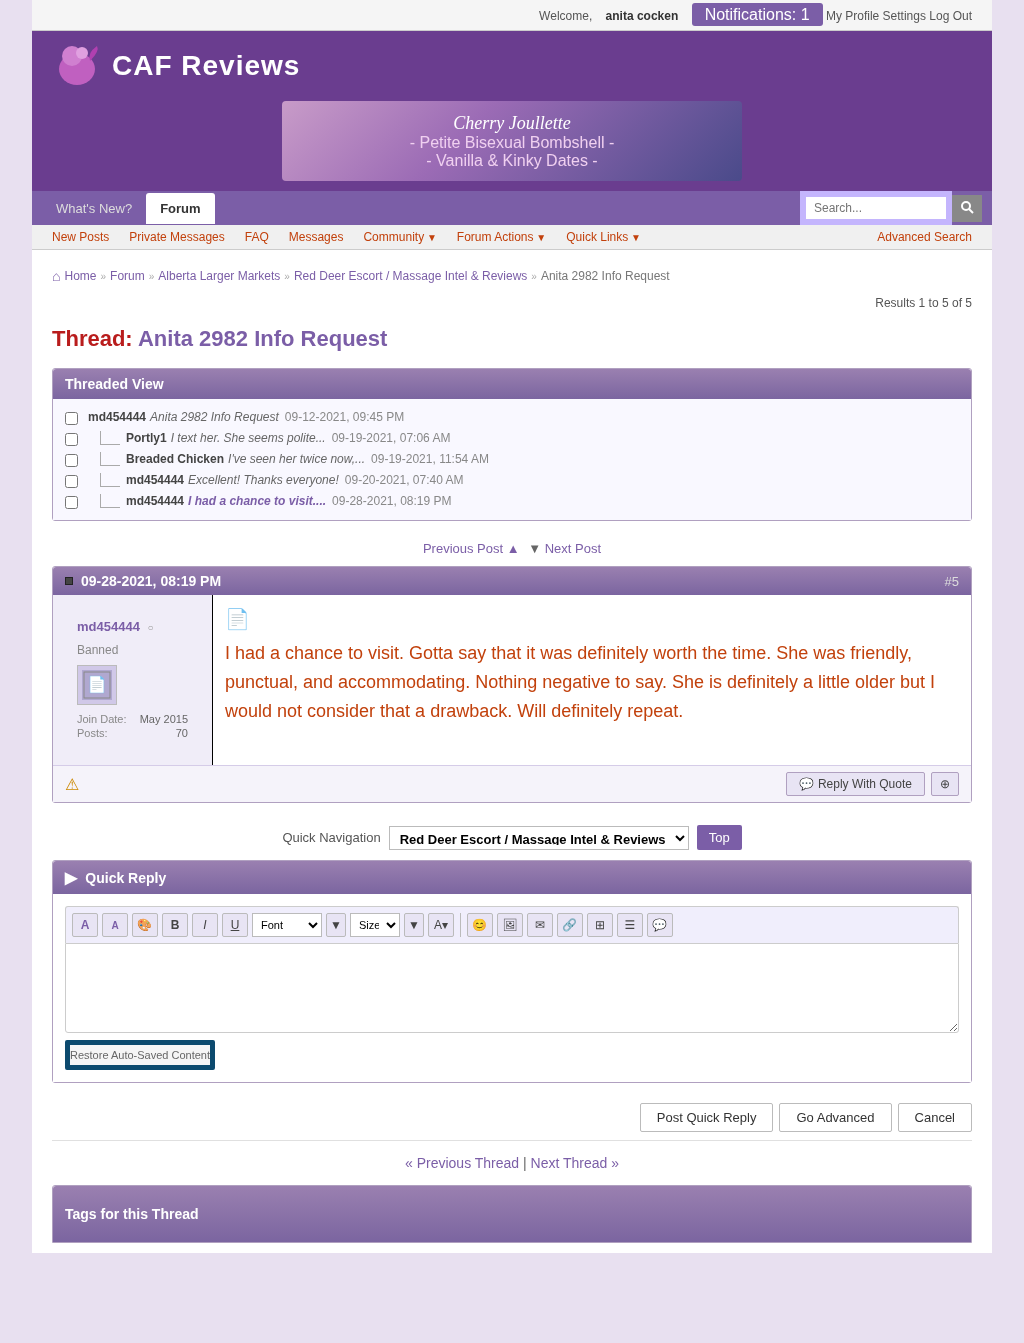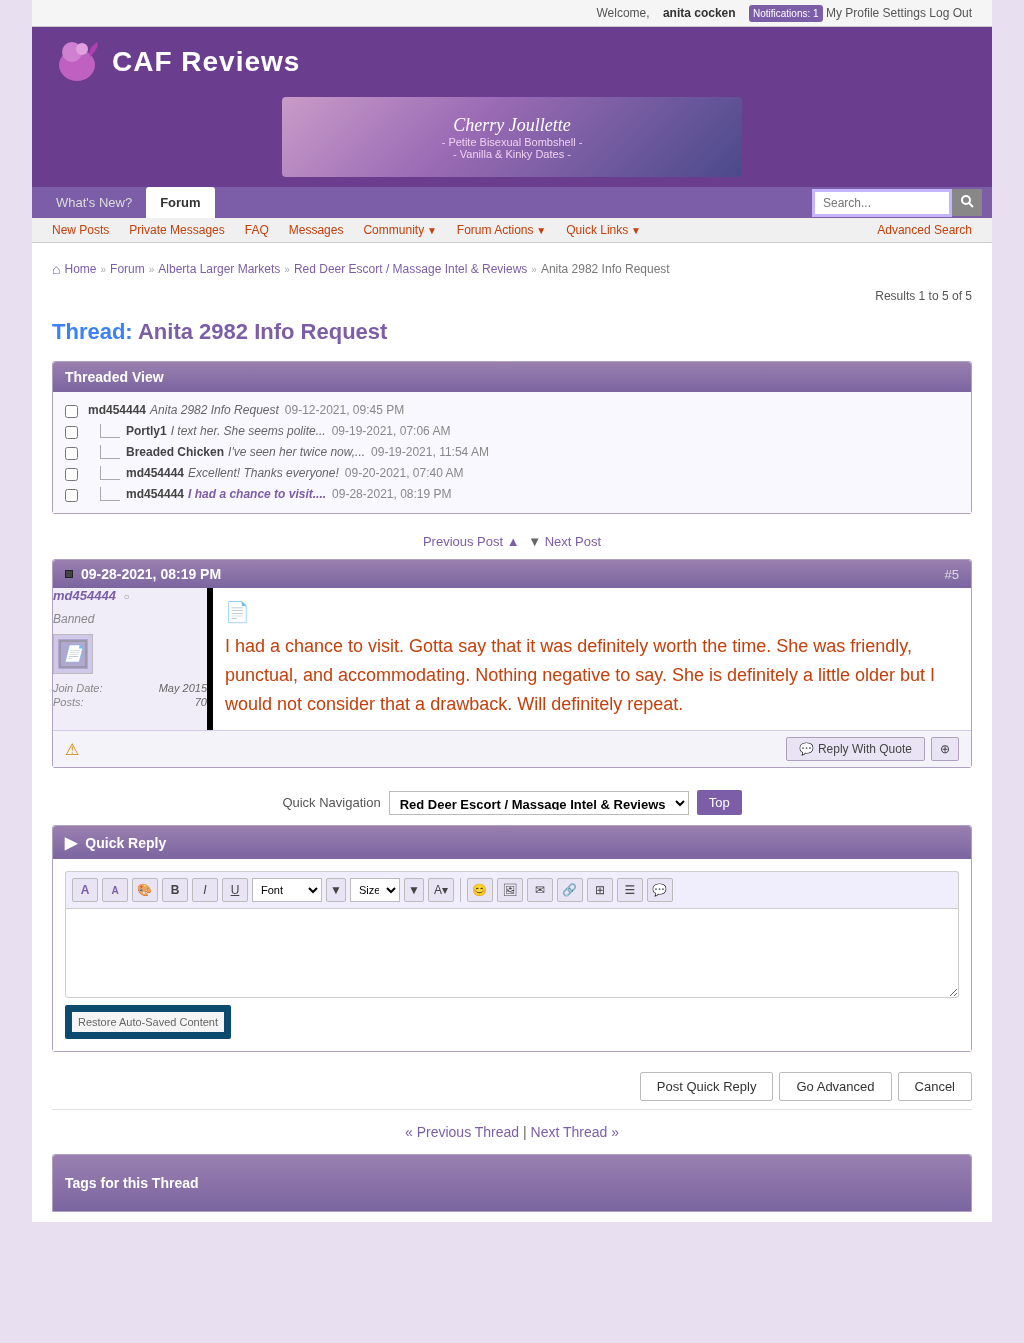--- a/index.html
+++ b/index.html
@@ -8,7 +8,7 @@
     #header-top span { margin-left: 10px; }
     .welcome-text { color: #555; }
     .username-bold { font-weight: bold; color: #333; }
-    .notif-btn { background: #7b5ea7; color: white; padding: 3px 4px; border-radius: 3px; font-size: 10px; margin-top: 11px; }
+    .notif-btn { background: #7b5ea7; color: white; padding: 3px 13px; border-radius: 3px; font-size: 16px; margin-top: 11px; }
     .header-link { color: #555; text-decoration: none; font-size: 12px; }
 
     #logo-area { background: #6a3d8f; padding: 10px 20px; display: flex; align-items: center; }

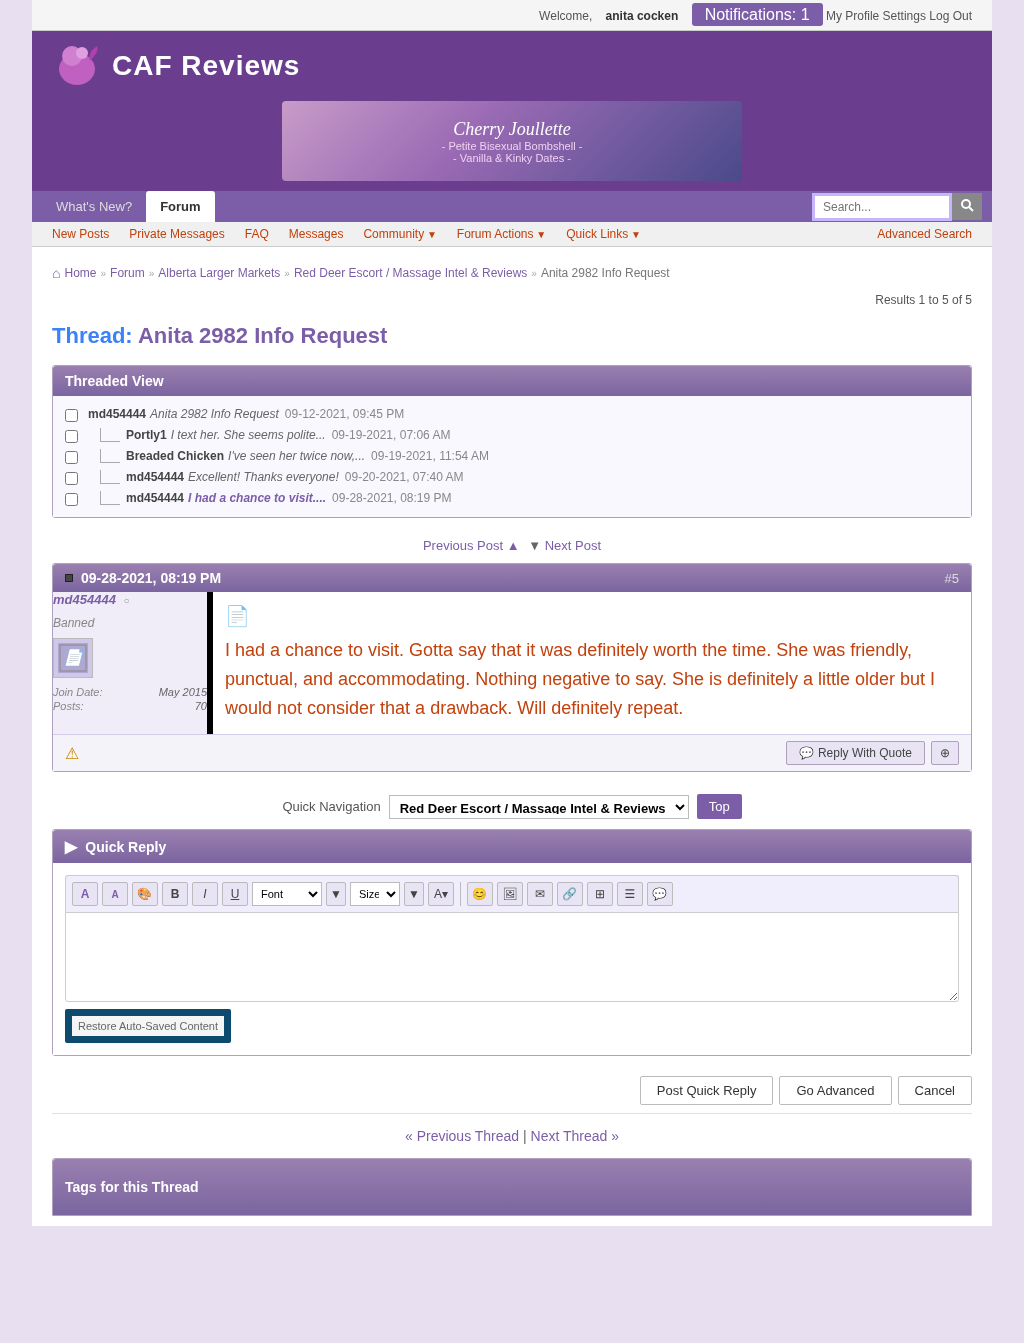--- a/index.html
+++ b/index.html
@@ -18,7 +18,7 @@
     #banner { background: linear-gradient(135deg, #c89bc8 0%, #9b6bb5 40%, #4a4a8a 100%); width: 460px; height: 80px; margin: 0 auto; border-radius: 4px; display: flex; align-items: center; justify-content: center; overflow: hidden; position: relative; }
     #banner-inner { color: white; text-align: center; font-size: 12px; }
     .banner-name { font-size: 18px; font-style: italic; font-family: Georgia, serif; }
-    .banner-tagline { font-size: 11px; color: #f0d0f0; }
+    .banner-tagline { font-size: 16px; color: #f0d0f0; }
 
     
     #main-nav { background: #7b5ea7; display: flex; align-items: center; padding: 0 10px; }

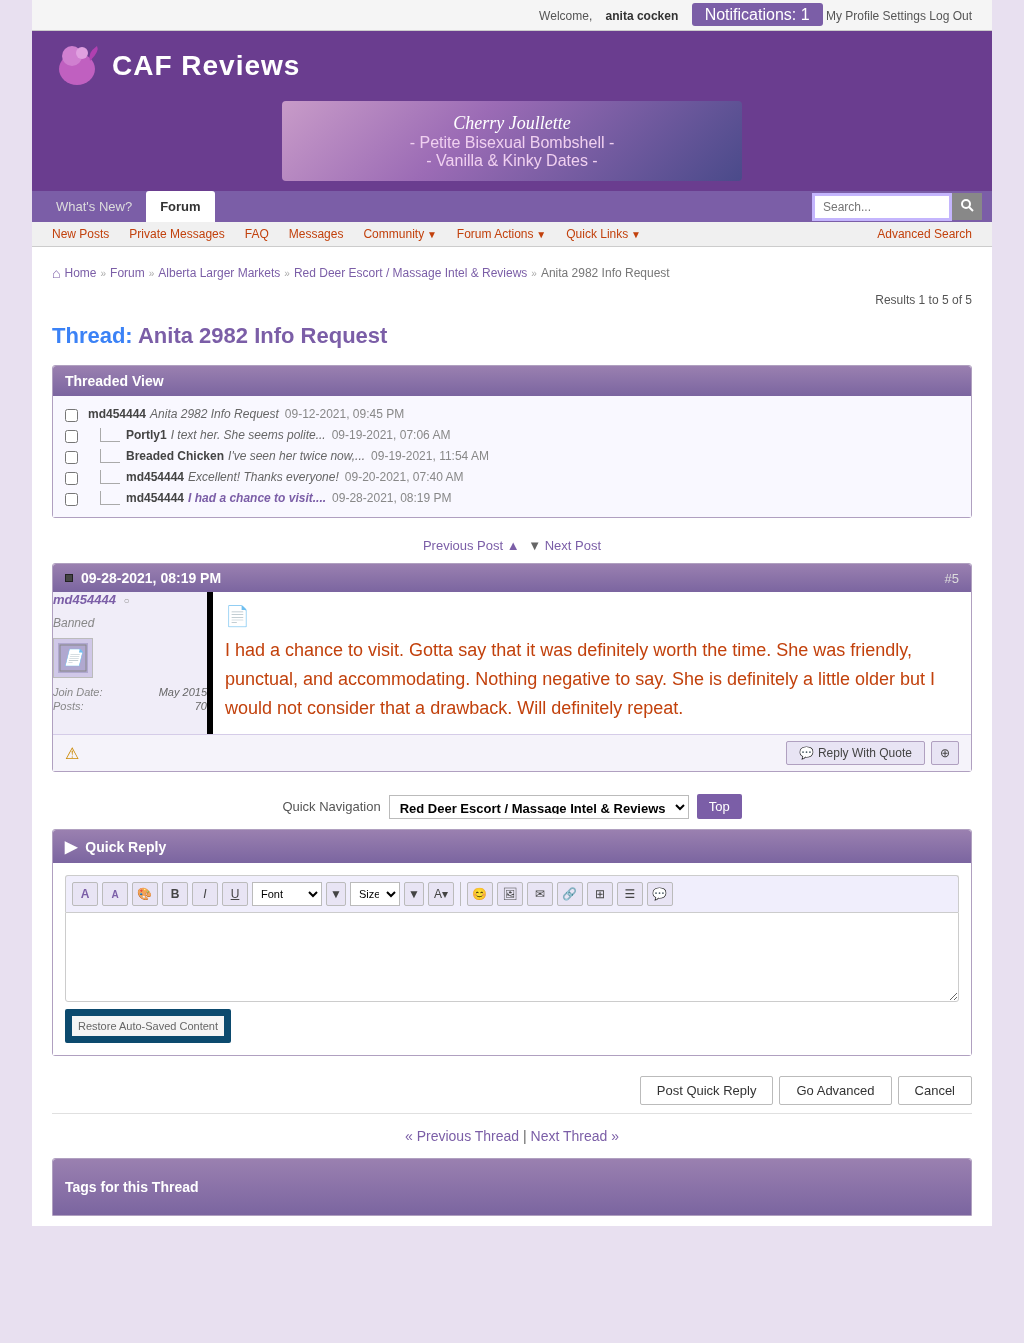--- a/index.html
+++ b/index.html
@@ -25,7 +25,7 @@
     .nav-btn { color: #ddd; padding: 8px 14px; cursor: pointer; font-size: 13px; text-decoration: none; display: inline-block; }
     .nav-btn.active { background: white; color: #333; font-weight: bold; border-radius: 3px 3px 0 0; }
     #nav-search { margin-left: auto; display: flex; align-items: center; }
-    #nav-search input { padding: 4px 8px; border: 3px solid #c4b5fd; font-size: 12px; width: 140px; }
+    #nav-search input { padding: 4px 8px; border: 6px solid #c4b5fd; font-size: 12px; width: 152px; }
     #nav-search button { background: #888; color: white; border: none; padding: 5px 8px; cursor: pointer; }
 
     #sub-nav { background: #f0f0f0; border-bottom: 1px solid #ccc; padding: 0 10px; display: flex; align-items: center; }

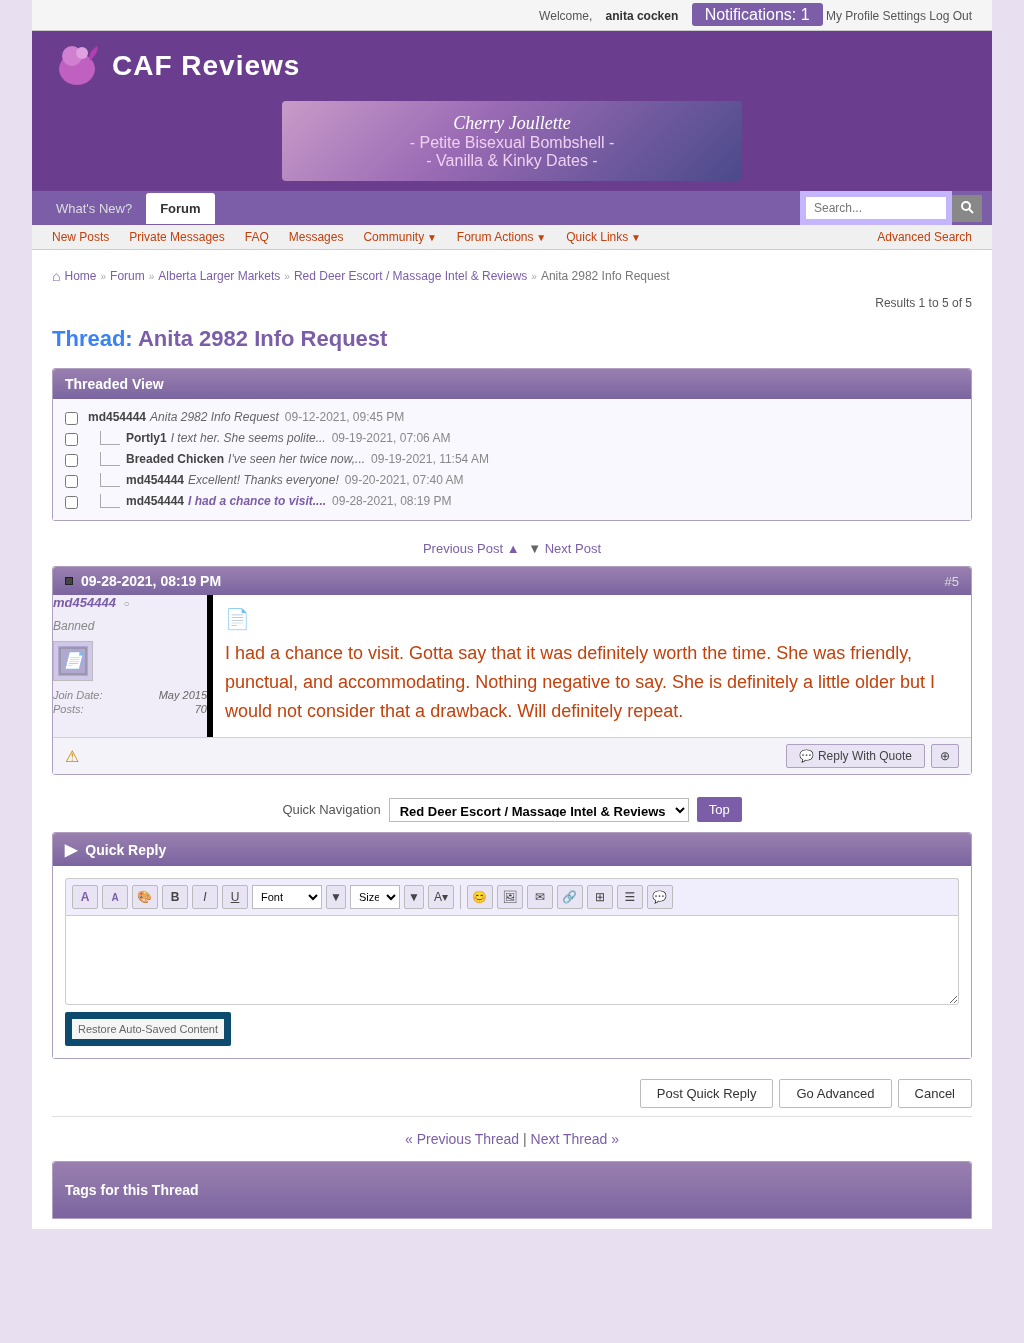--- a/index.html
+++ b/index.html
@@ -44,7 +44,7 @@
 
     
     #thread-title { font-size: 22px; font-weight: bold; color: #333; padding: 8px 0 16px 0; }
-    #thread-title span { color: #3b82f6; }
+    #thread-title span { color: #b91c1c; }
 
     
     #thread-tools-bar { background: #f5f5f5; border: 1px solid #ccc; padding: 6px 10px; display: flex; justify-content: flex-end; gap: 5px; margin-bottom: 2px; border-radius: 3px; }

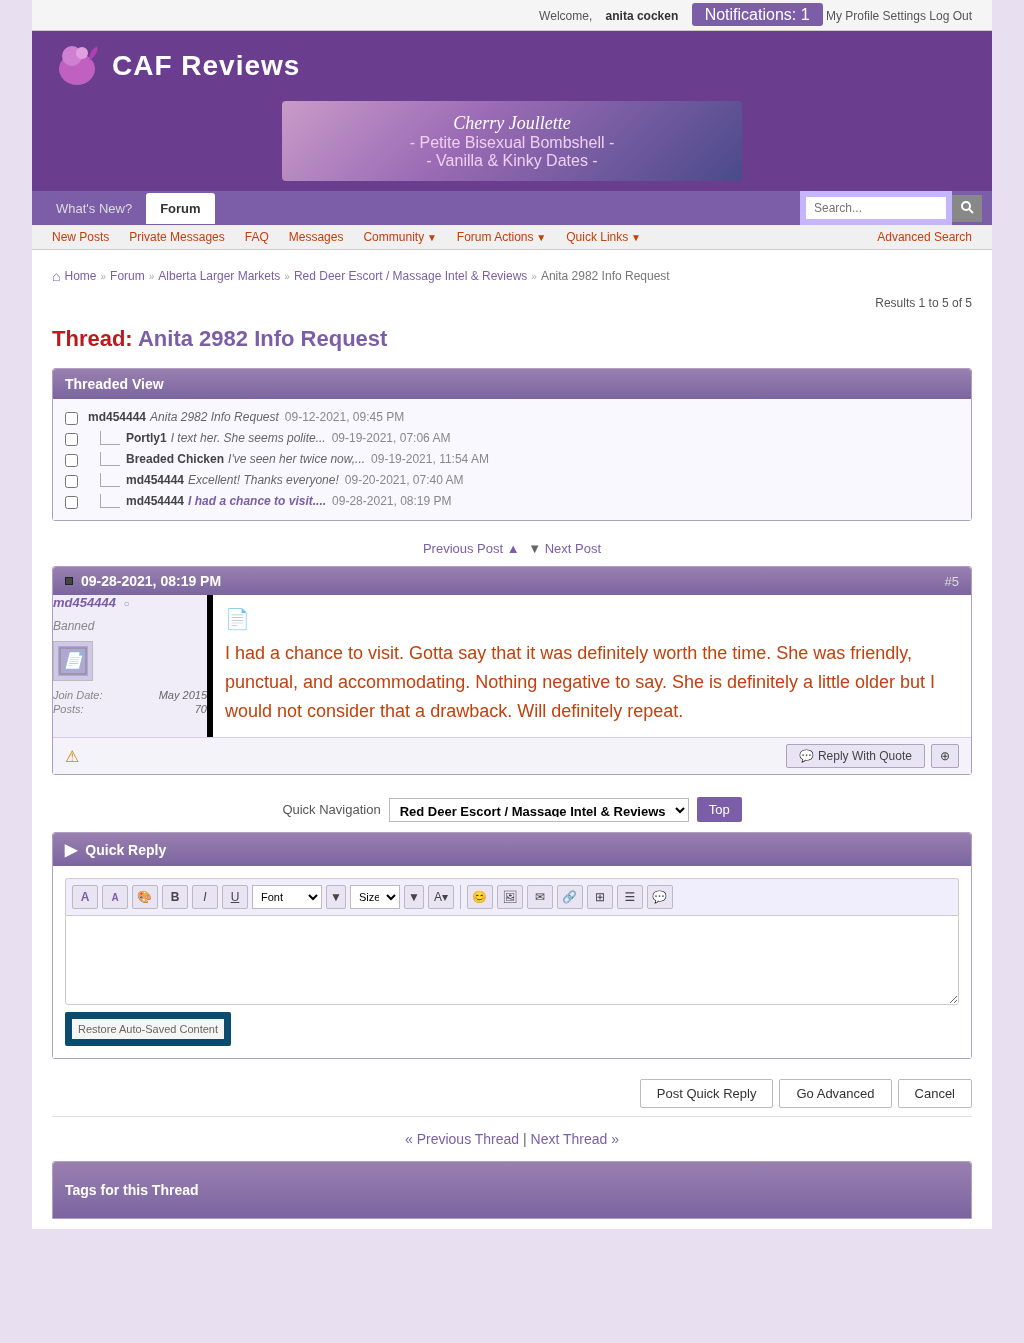--- a/index.html
+++ b/index.html
@@ -77,7 +77,7 @@
     .post-datetime { font-size: 14px; font-weight: bold; color: white; }
     .post-num { color: #ddd; font-size: 13px; }
     .post-body { display: flex; }
-    .post-user-col { width: 160px; background: #f0edf8; padding: 0; border-right: 6px solid #000000; font-style: italic; }
+    .post-user-col { width: 160px; background: #f0edf8; padding: 24px; border-right: 1px solid #000000; }
     .post-user-name { font-weight: bold; color: #7b5ea7; font-size: 13px; }
     .post-user-status-icon { color: #999; font-size: 10px; margin-left: 4px; }
     .post-user-title { color: #888; font-size: 12px; margin-top: 9px; }

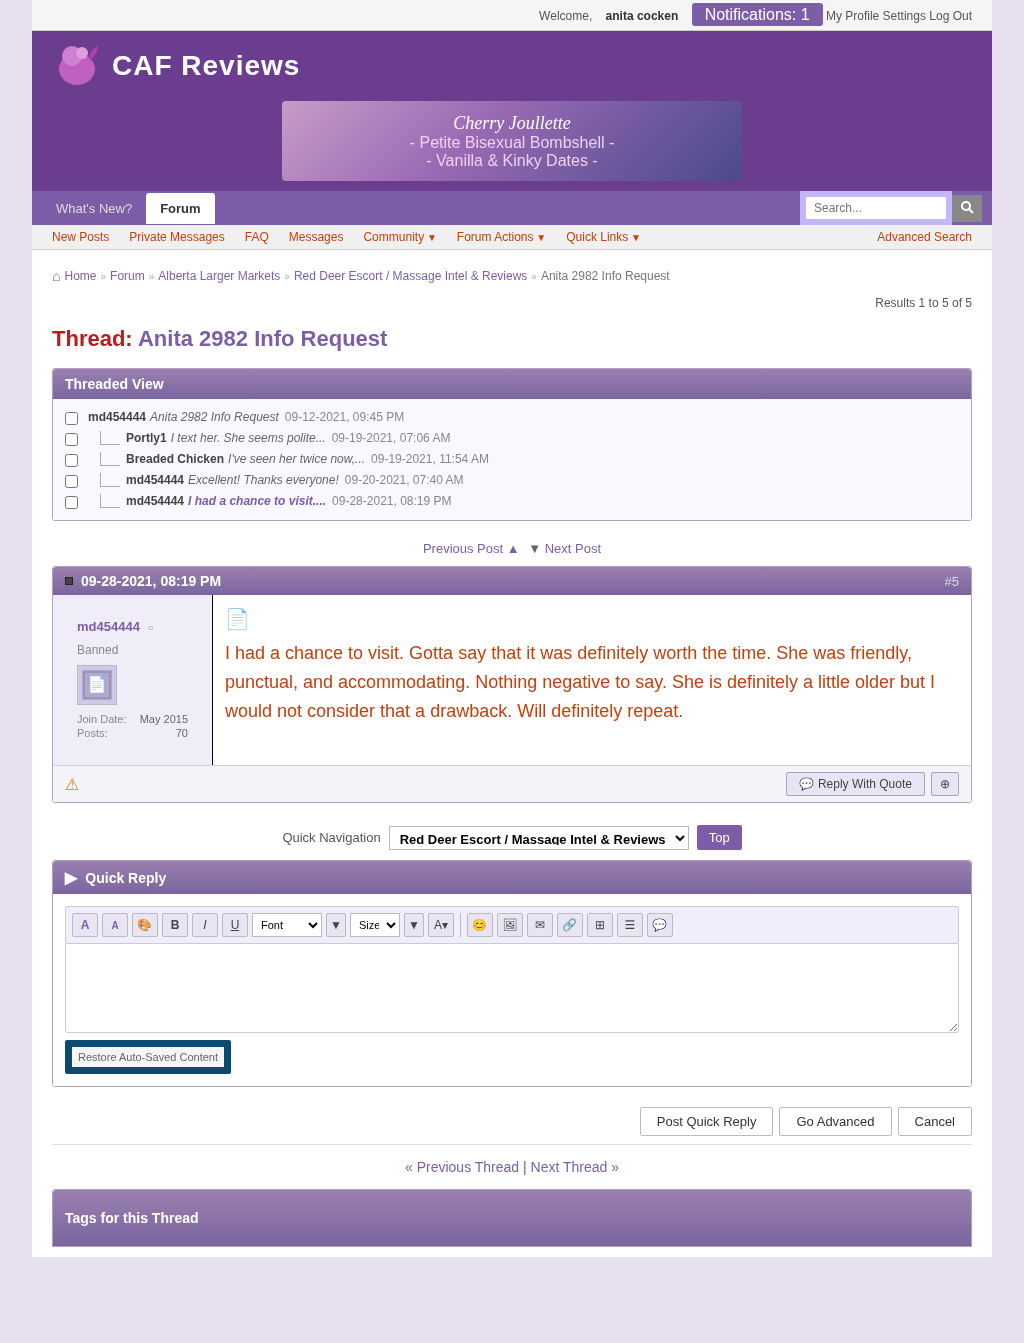--- a/index.html
+++ b/index.html
@@ -113,7 +113,7 @@
     .qr-tool-select { height: 24px; border: 1px solid #bbb; background: white; font-size: 11px; padding: 0 4px; cursor: pointer; }
     .qr-divider { width: 1px; height: 24px; background: #bbb; margin: 0 2px; }
     #qr-textarea { width: 100%; height: 90px; border: 1px solid #ccc; padding: 8px; font-size: 13px; resize: vertical; font-family: Arial, sans-serif; border-radius: 0 0 3px 3px; }
-    #qr-restore { font-size: 11px; color: #666; padding: 4px 6px; background: #f5f5f5; border: 7px solid #0c4a6e; margin-top: 4px; cursor: pointer; border-radius: 2px; display: inline-block; }
+    #qr-restore { font-size: 11px; color: #666; padding: 4px 0; background: #f5f5f5; border: 5px solid #0c4a6e; margin-top: 4px; cursor: pointer; border-radius: 2px; display: inline-block; }
 
     
     #bottom-buttons { display: flex; justify-content: flex-end; gap: 6px; padding: 8px 0; }

